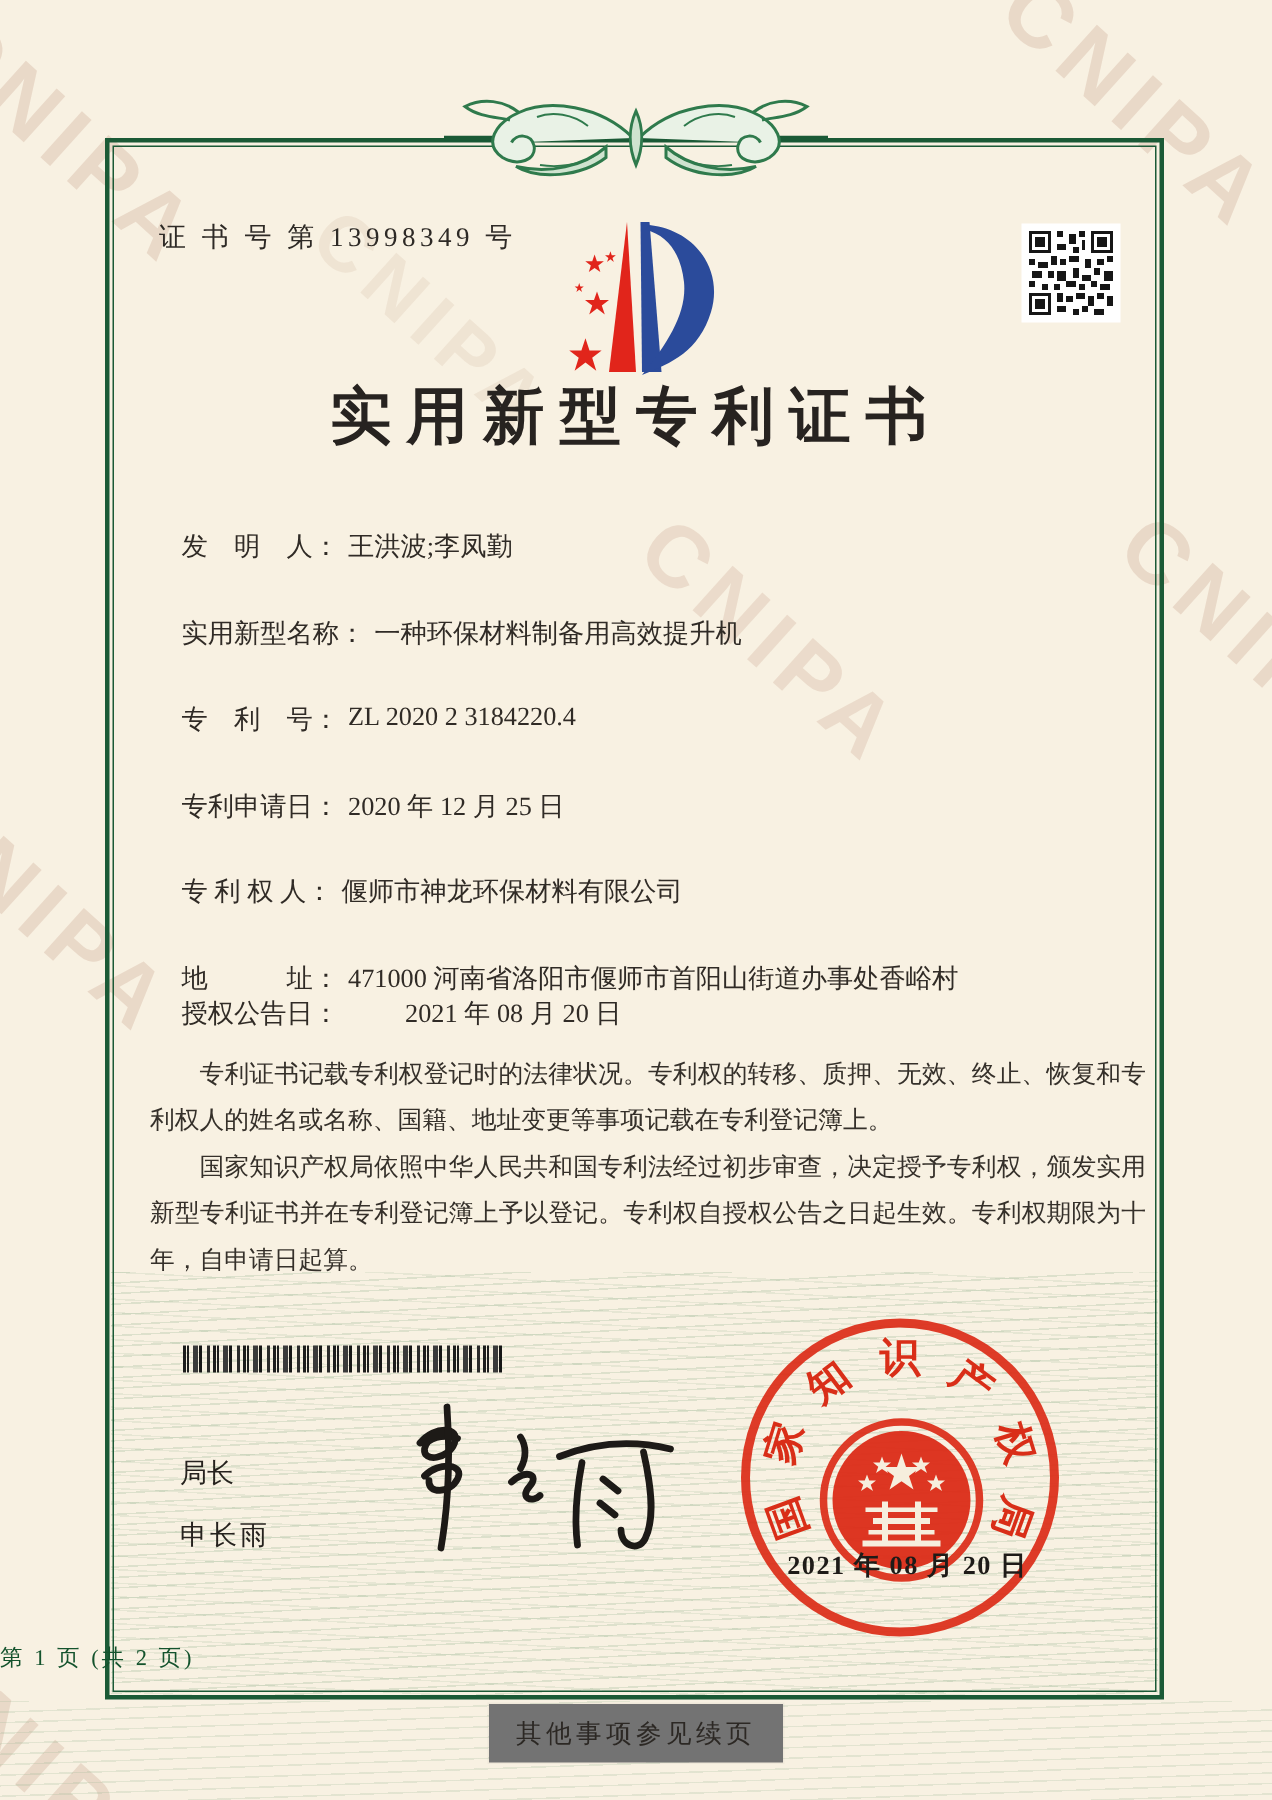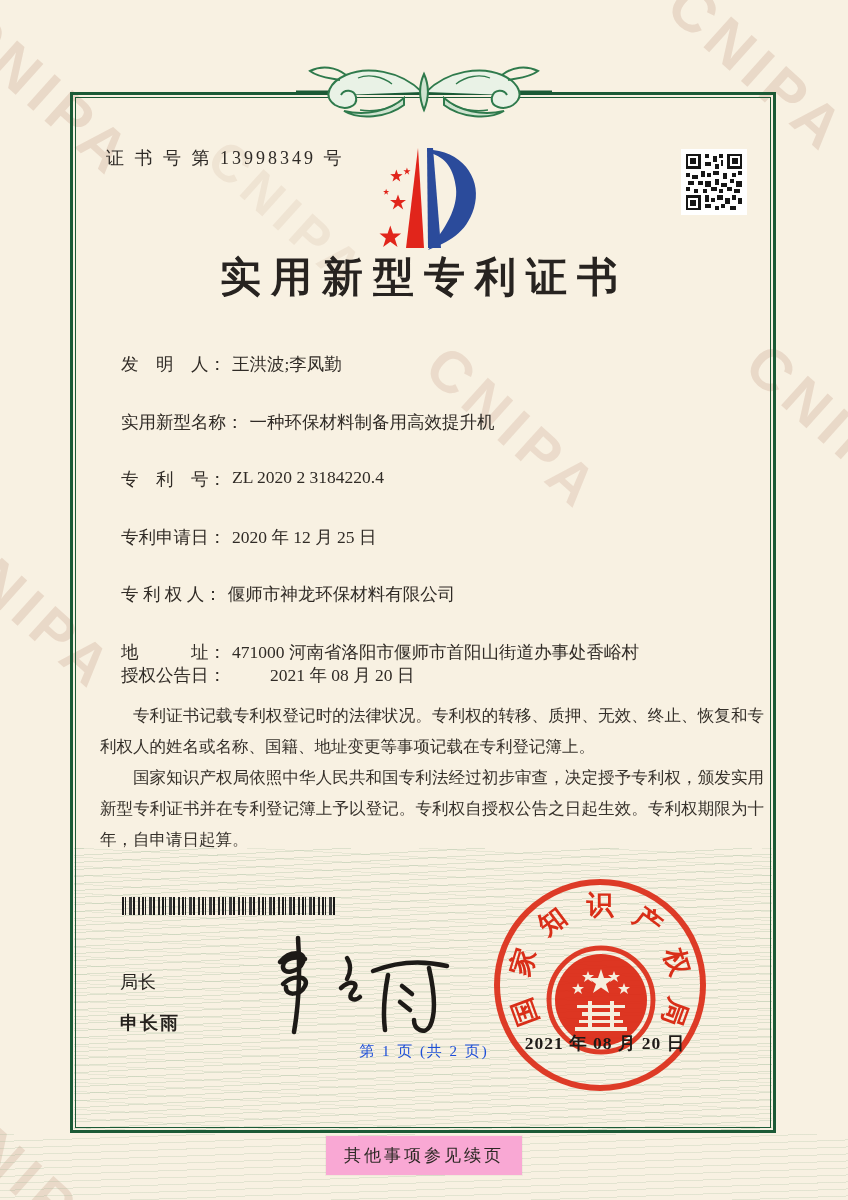--- a/index.html
+++ b/index.html
@@ -90,7 +90,7 @@
   }
 
   .signer { position:absolute; left:120px; top:970px; font-size:18px; color:#26221e; }
-  .signer .signer-name { margin-top:17px; letter-spacing:2px;font-weight:bold; }
+  .signer .signer-name { margin-top:17px; letter-spacing:2px; }
   .signature { position:absolute; left:250px; top:928px; width:205px; height:115px; }
 
   

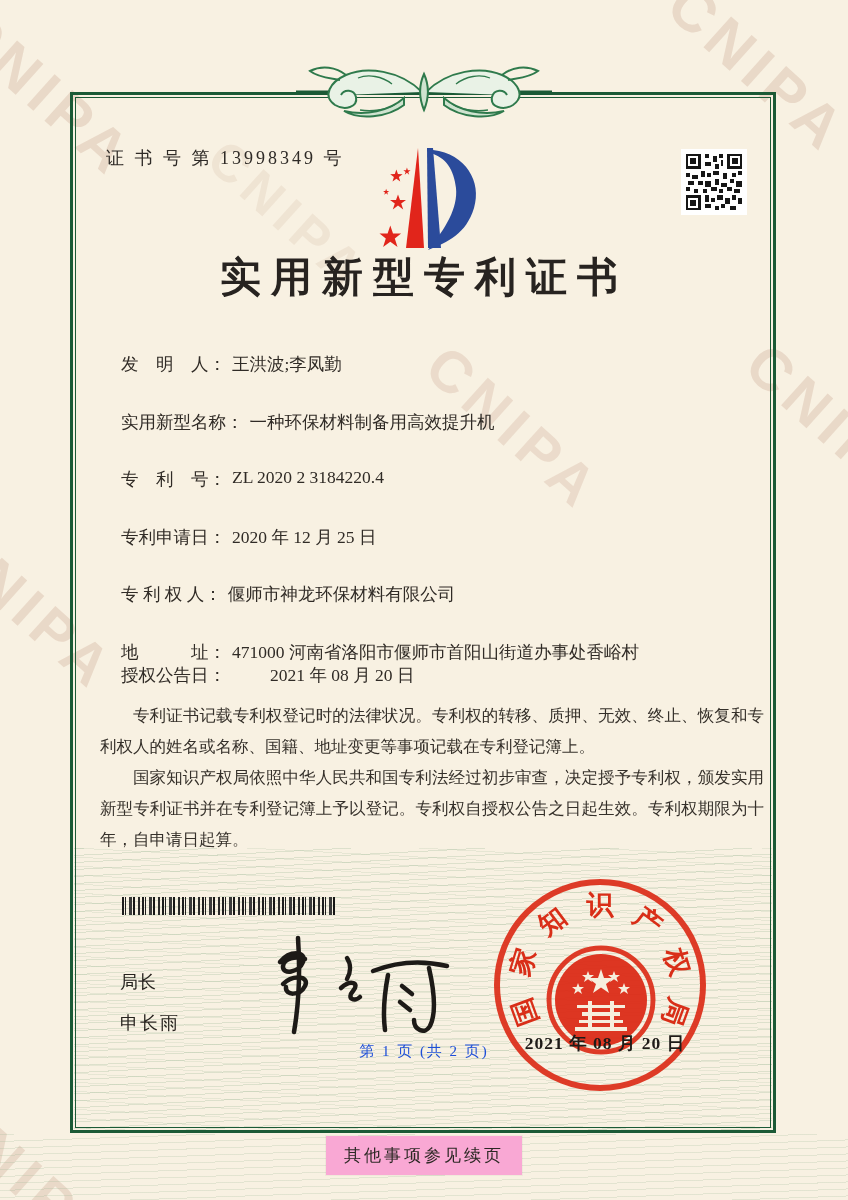--- a/index.html
+++ b/index.html
@@ -110,8 +110,8 @@
   }
 
   .page-indicator {
-    position:absolute; left:0; top:1042px; width:100%; text-align:center;
-    font-size:15px; letter-spacing:2px; color:#1d4ed8;
+    position:absolute; left:0; top:1096px; width:100%; 
+    font-size:15px; letter-spacing:2px; color:#14532d;
   }
 
   .footer-note {

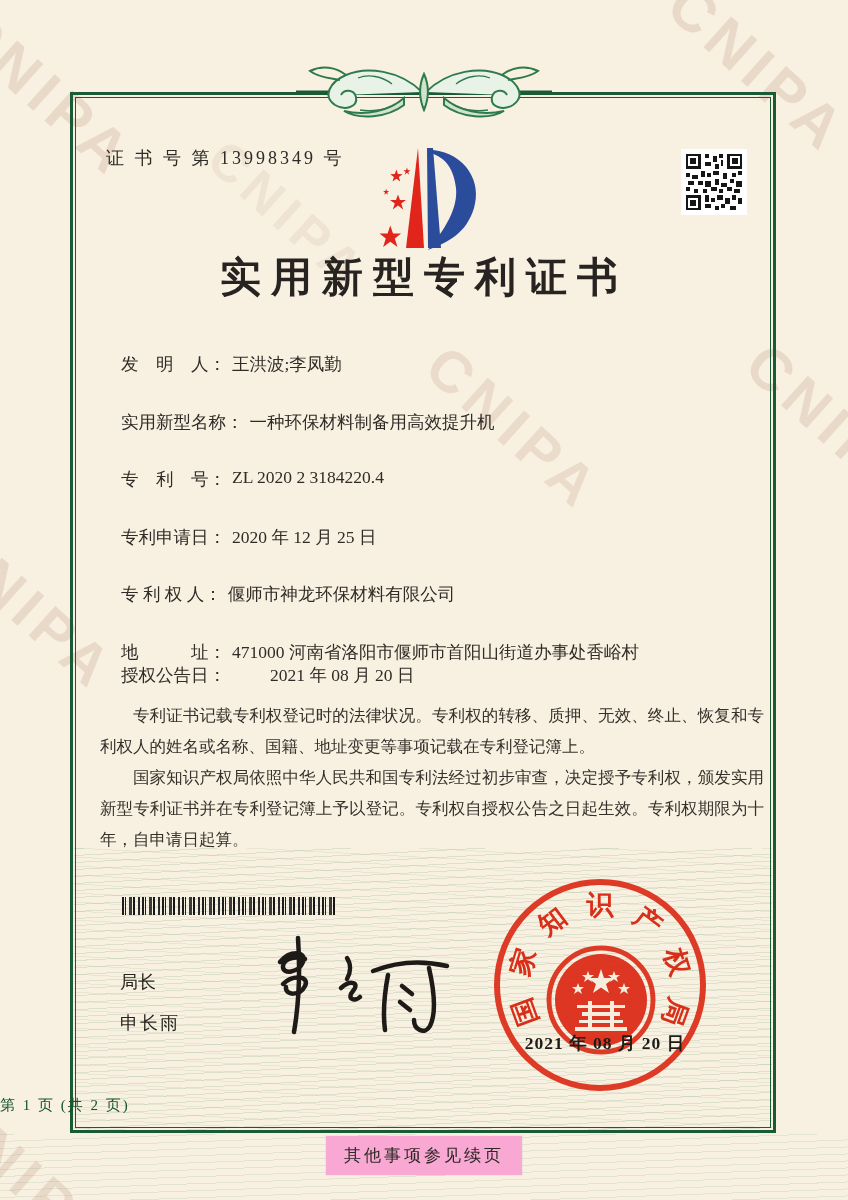--- a/index.html
+++ b/index.html
@@ -116,7 +116,7 @@
 
   .footer-note {
     position:absolute; left:50%; top:1136px; transform:translateX(-50%);
-    background:#f9a8d4; padding:8px 18px; font-size:17px; letter-spacing:3px;
+    background:#737373; padding:8px 18px; font-size:17px; letter-spacing:3px;
     color:#2c2824; box-shadow:0 0 0 1px rgba(0,0,0,0.03);
   }
 </style>

